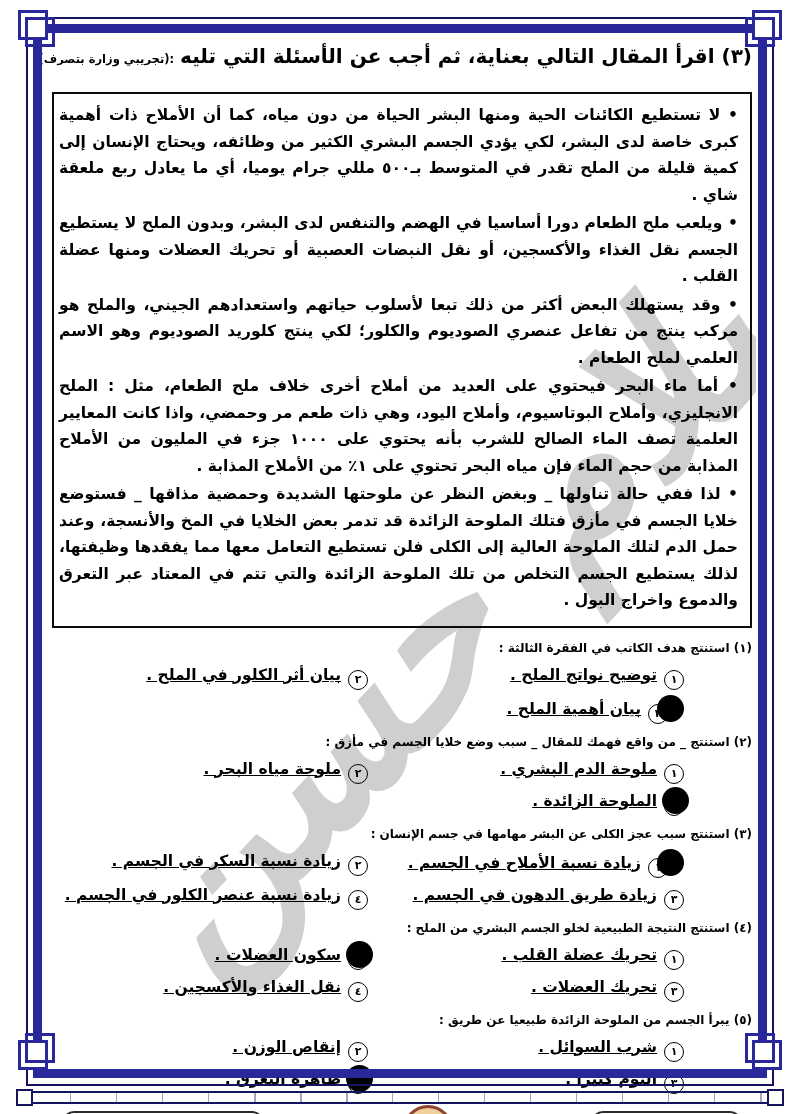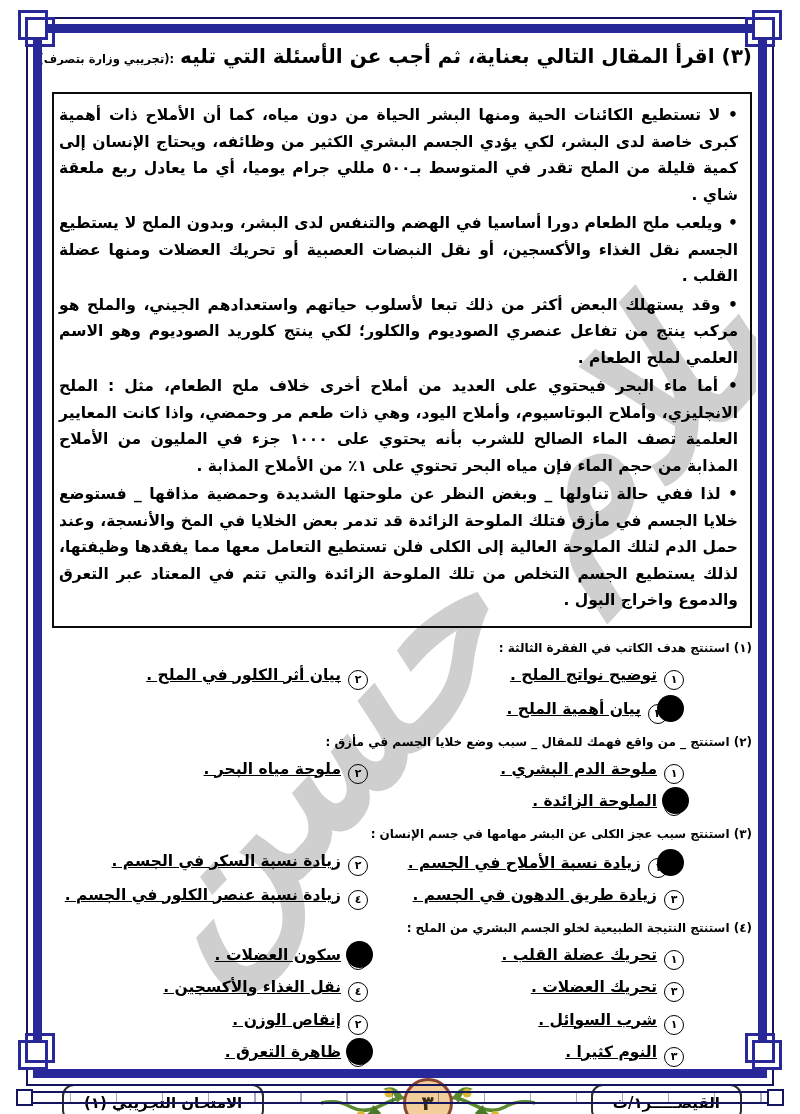--- a/index.html
+++ b/index.html
@@ -174,6 +174,10 @@
     </div>
 
     <div class="question">
+      <div class="q-header">
+        <span>(٥)</span>
+        <span>يبرأ الجسم من الملوحة الزائدة طبيعيا عن طريق :</span>
+      </div>
       <div class="opts">
         <div class="option">
           <span class="onum">١</span><span>شرب السوائل .</span>

